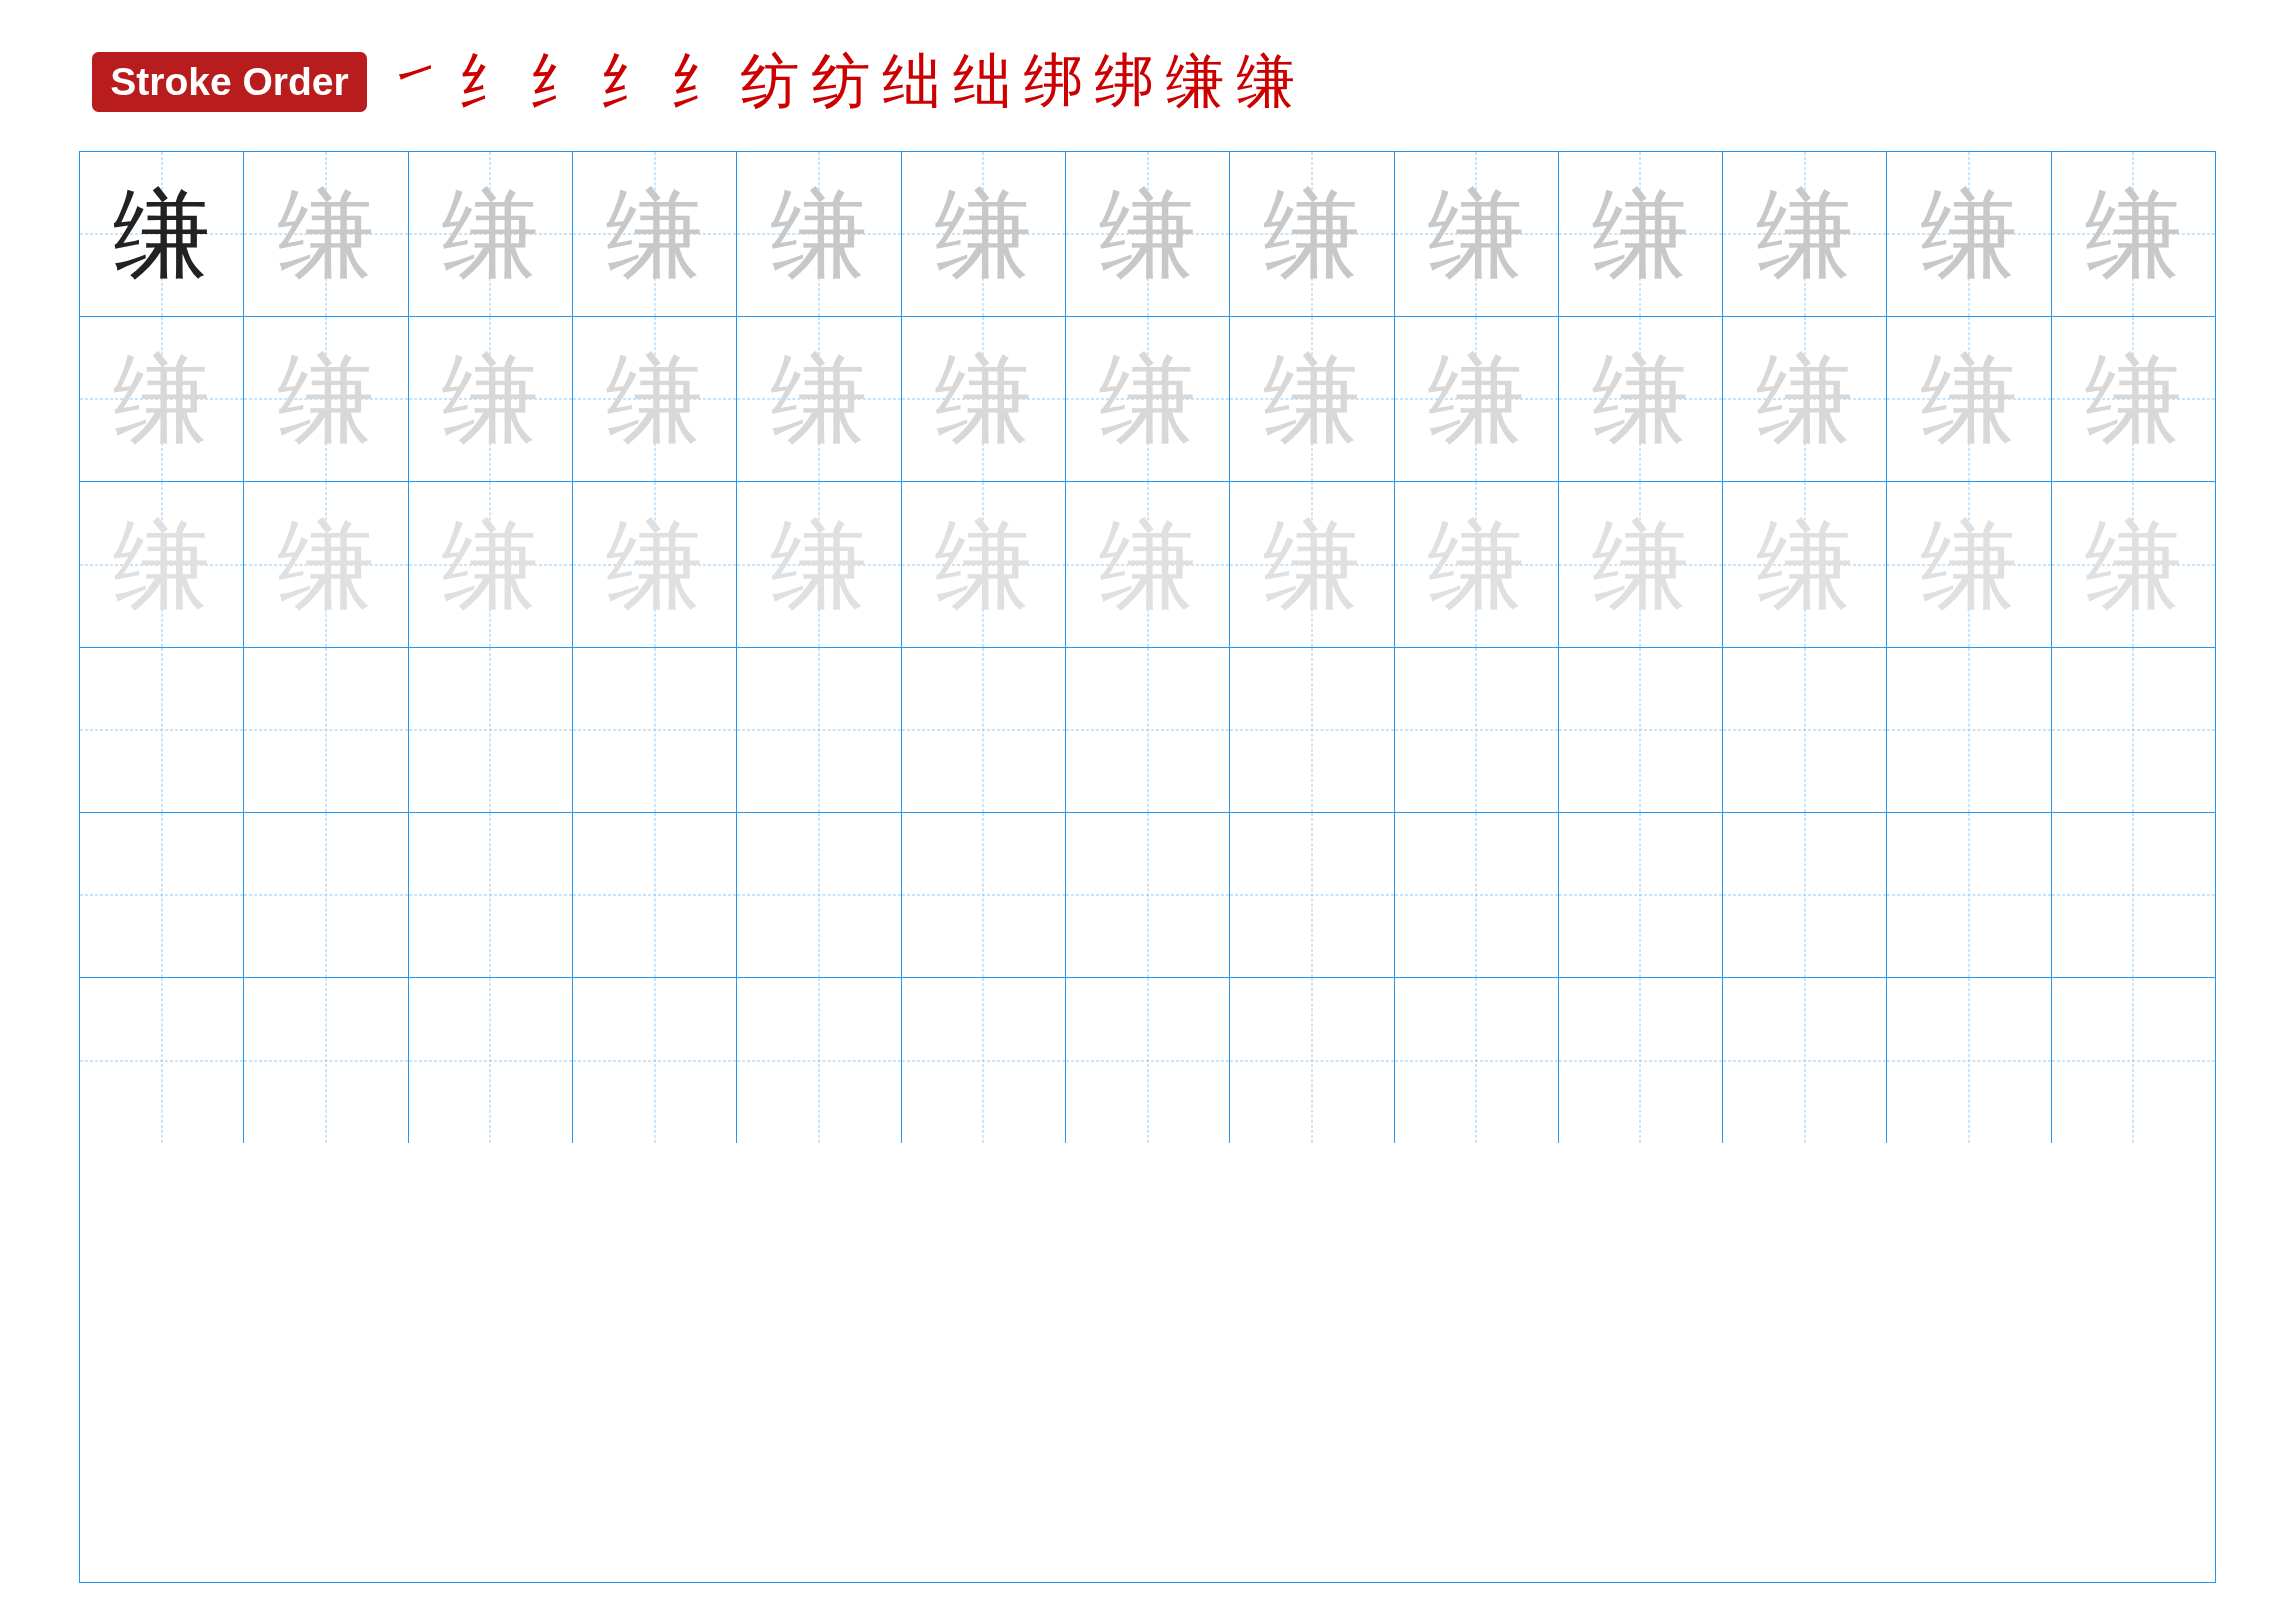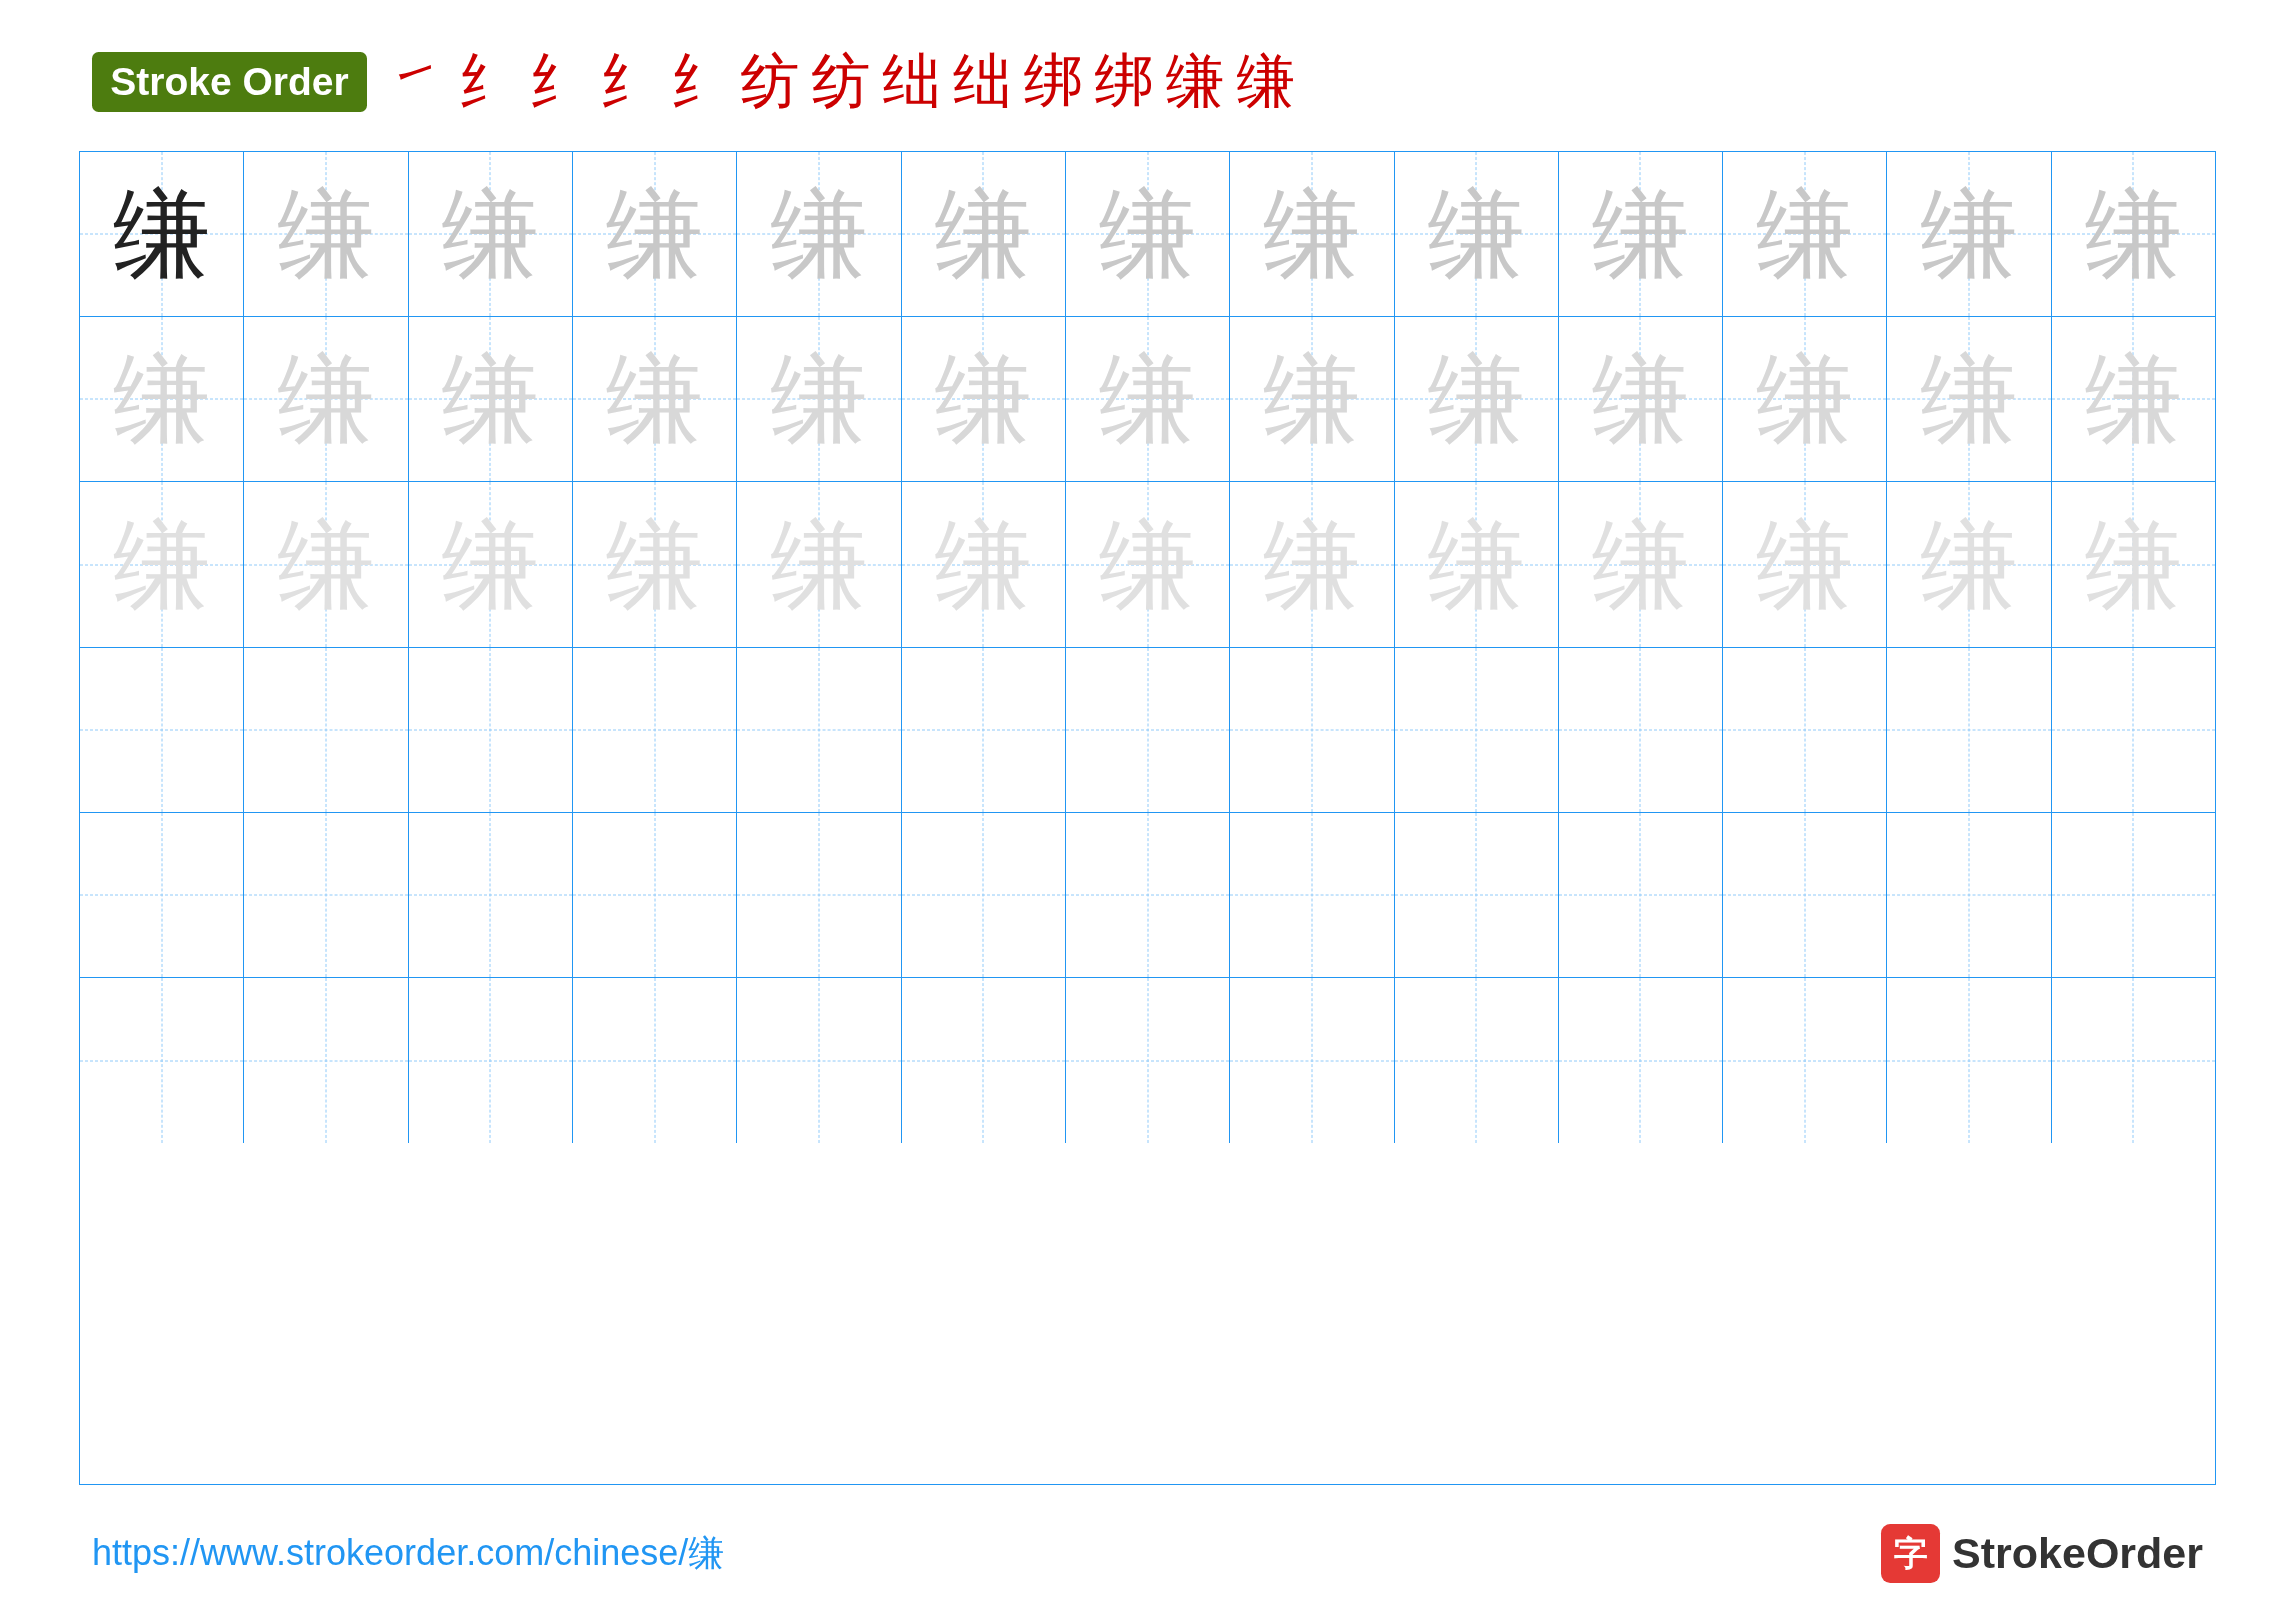--- a/index.html
+++ b/index.html
@@ -42,7 +42,7 @@
     }
 
     .stroke-order-badge {
-      background: #4d7c0f;
+      background: #b91c1c;
       color: white;
       font-size: 39px;
       font-weight: bold;

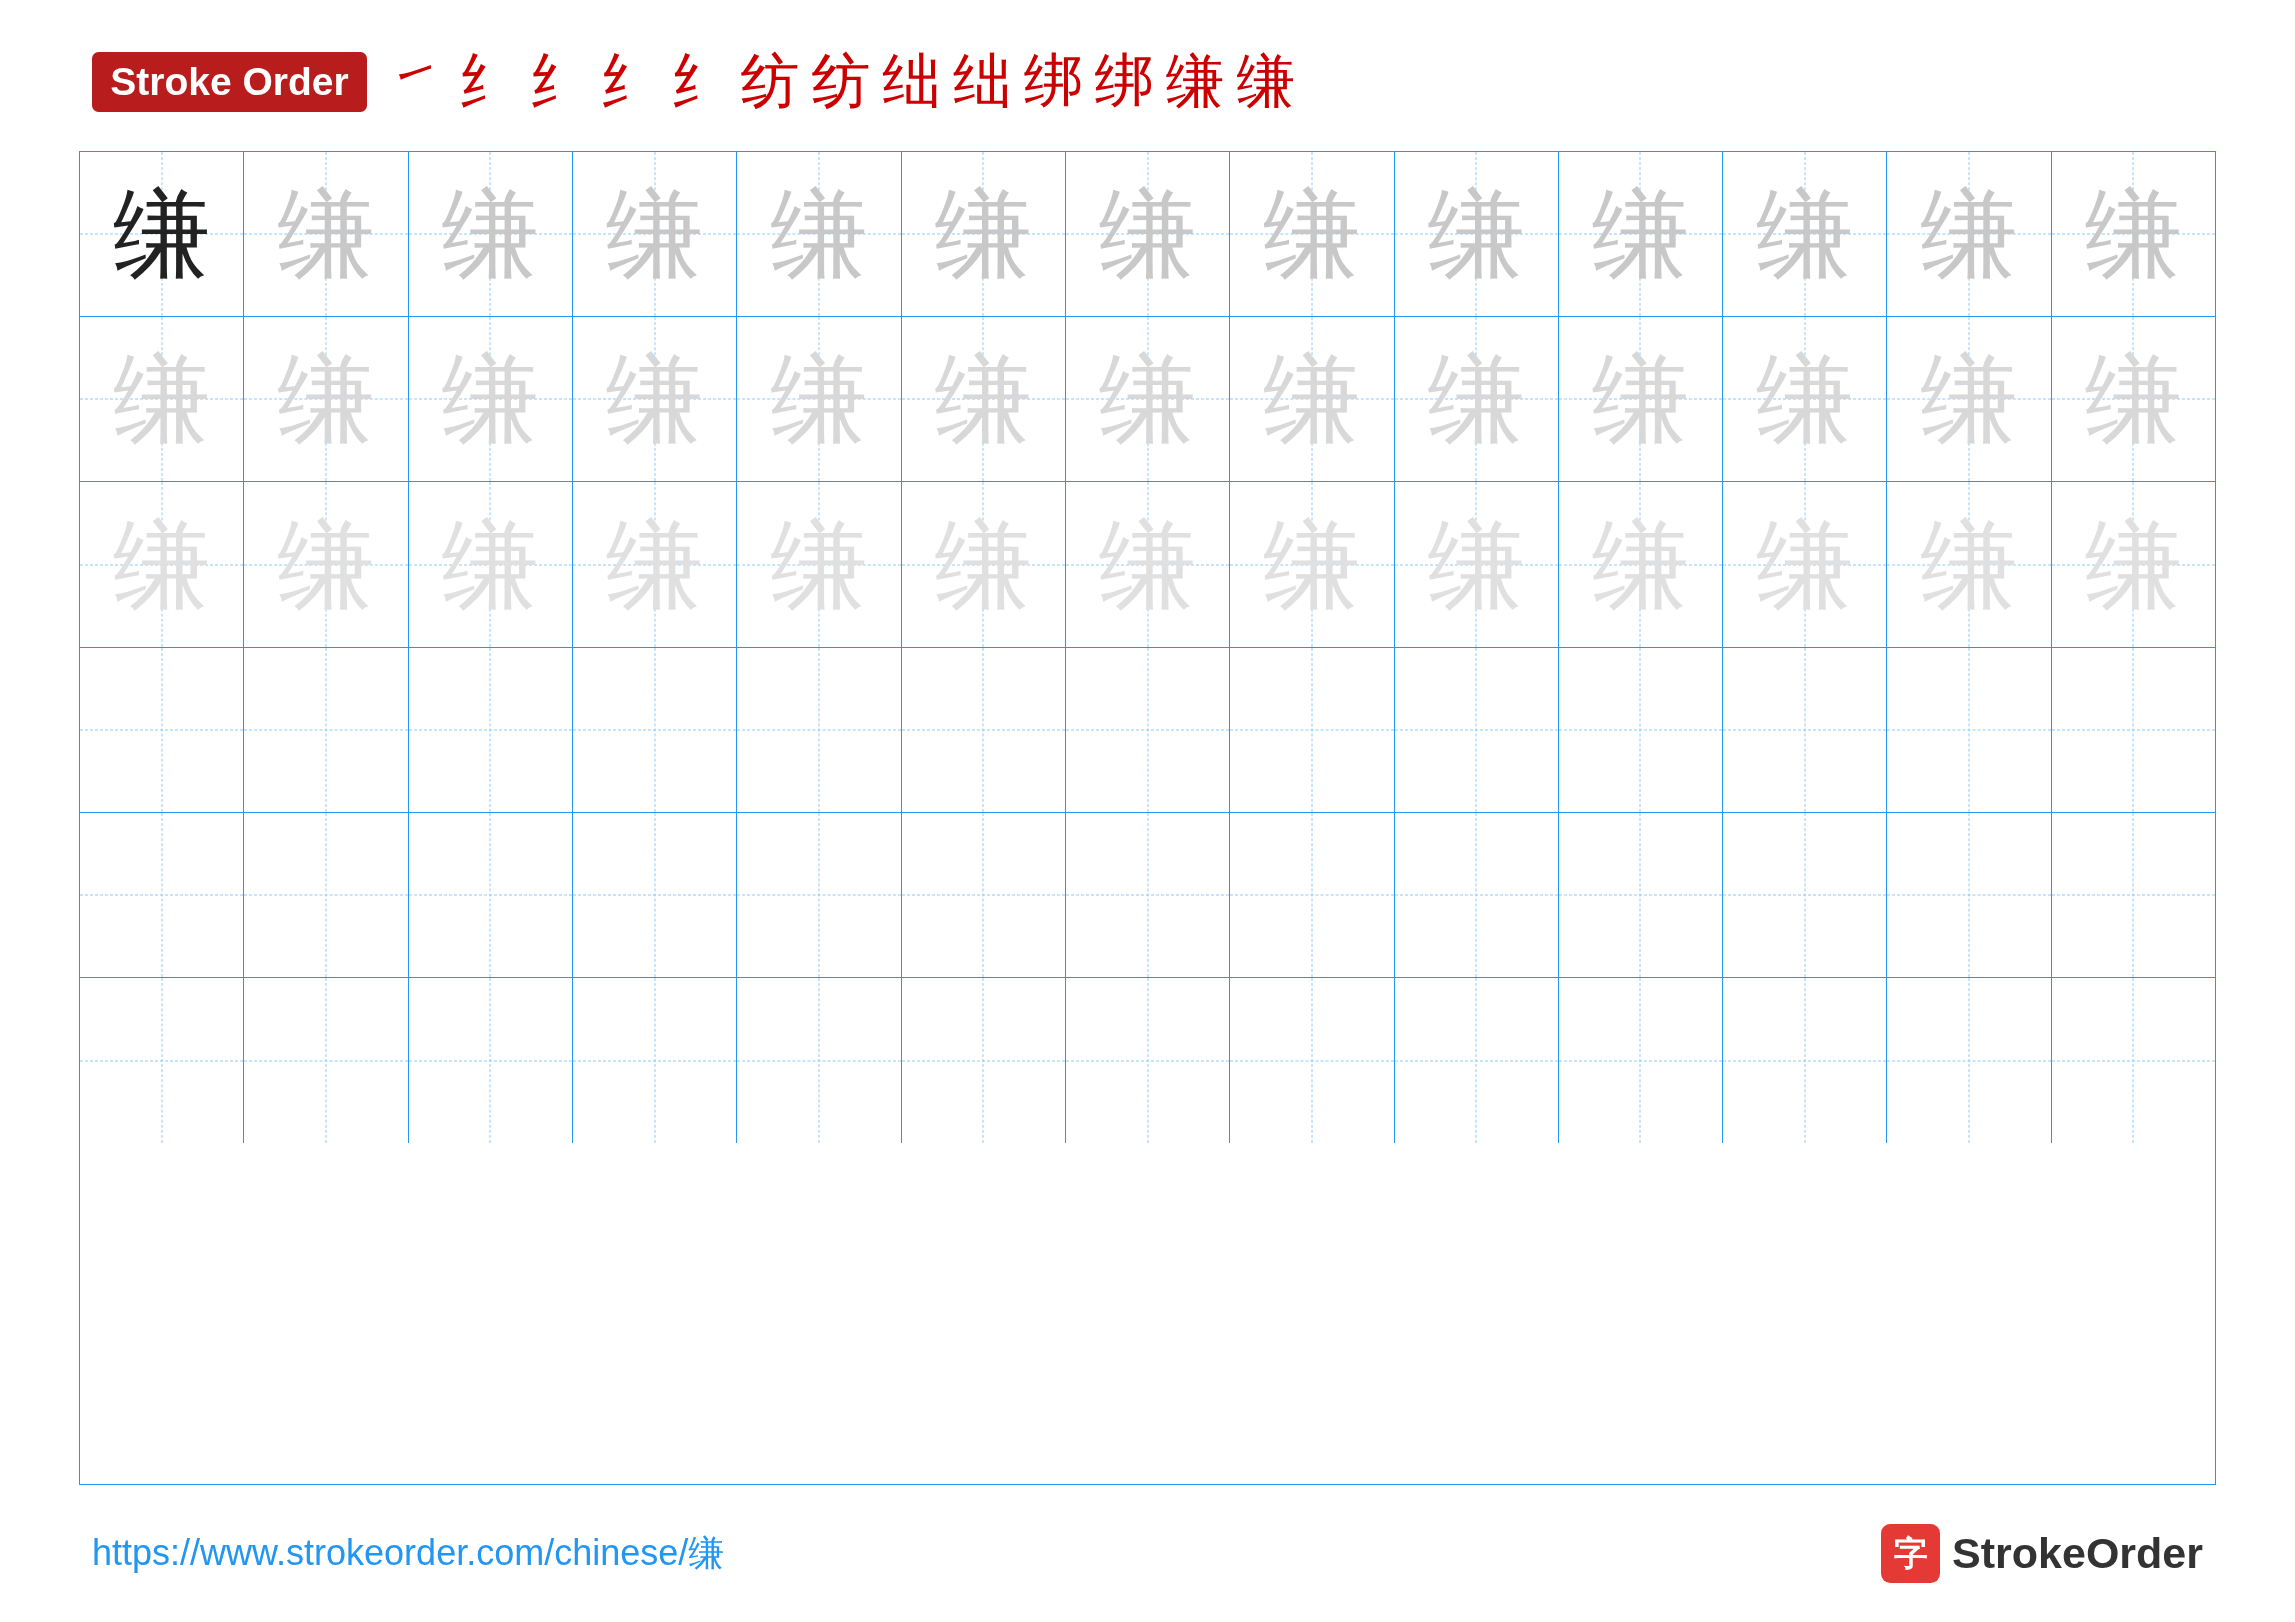--- a/index.html
+++ b/index.html
@@ -391,15 +391,6 @@
       </div>
     </div>
 
-  <div class="footer">
-    <a class="footer-url" href="#">https://www.strokeorder.com/chinese/缣</a>
-    <div class="footer-logo">
-      <div class="footer-logo-icon">
-        <span>字</span>
-      </div>
-      <span class="footer-logo-text">StrokeOrder</span>
-    </div>
-  </div>
 
 </div>
 

